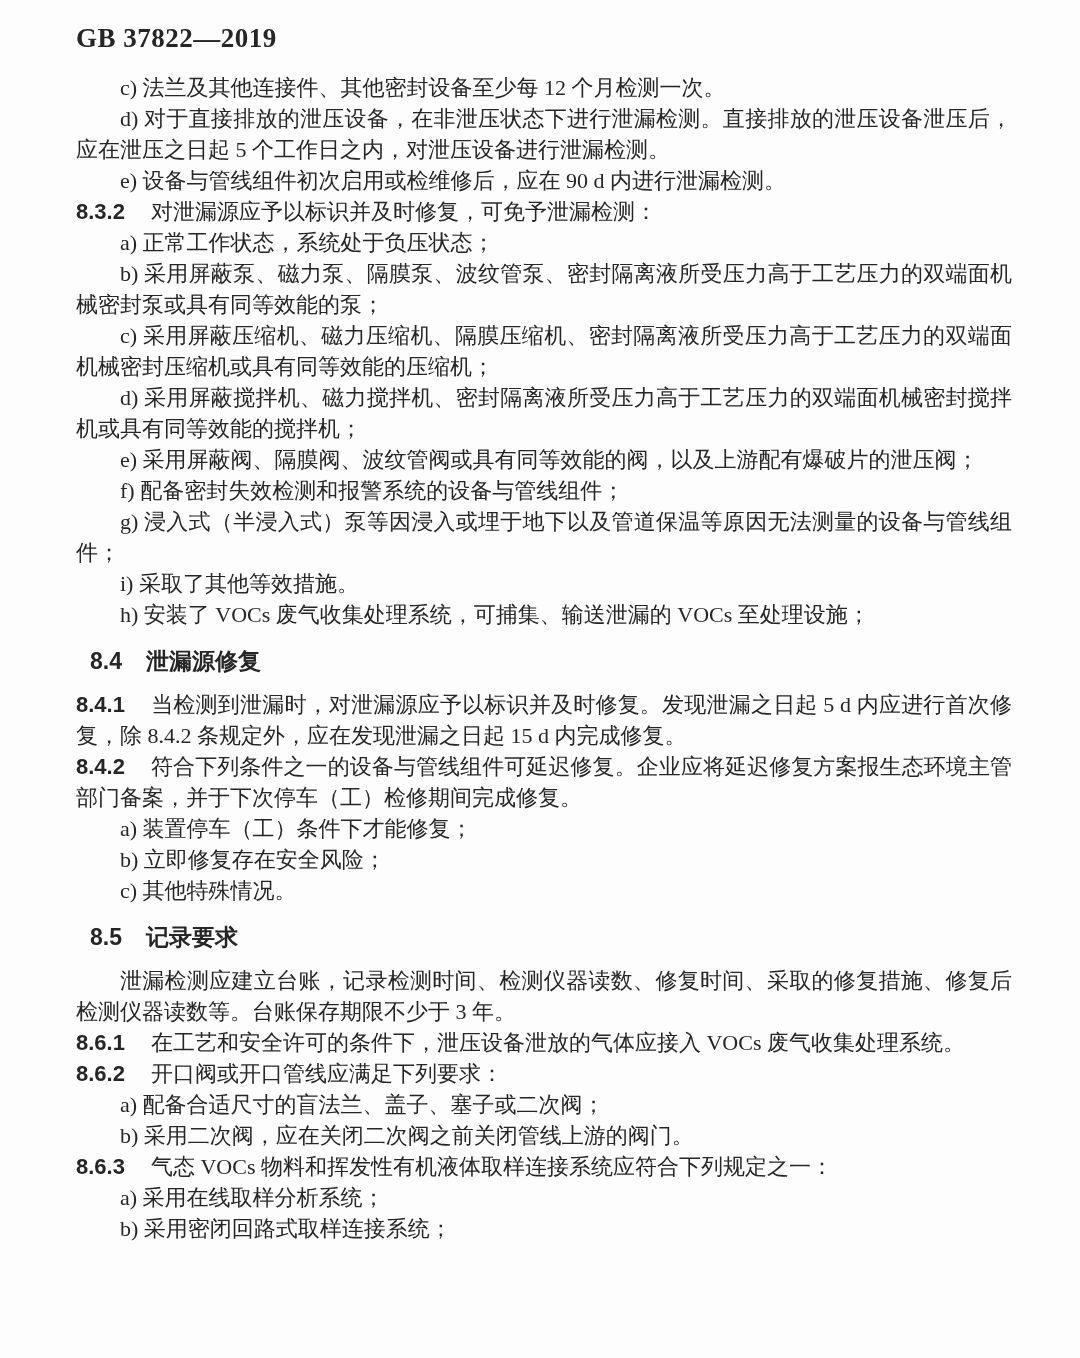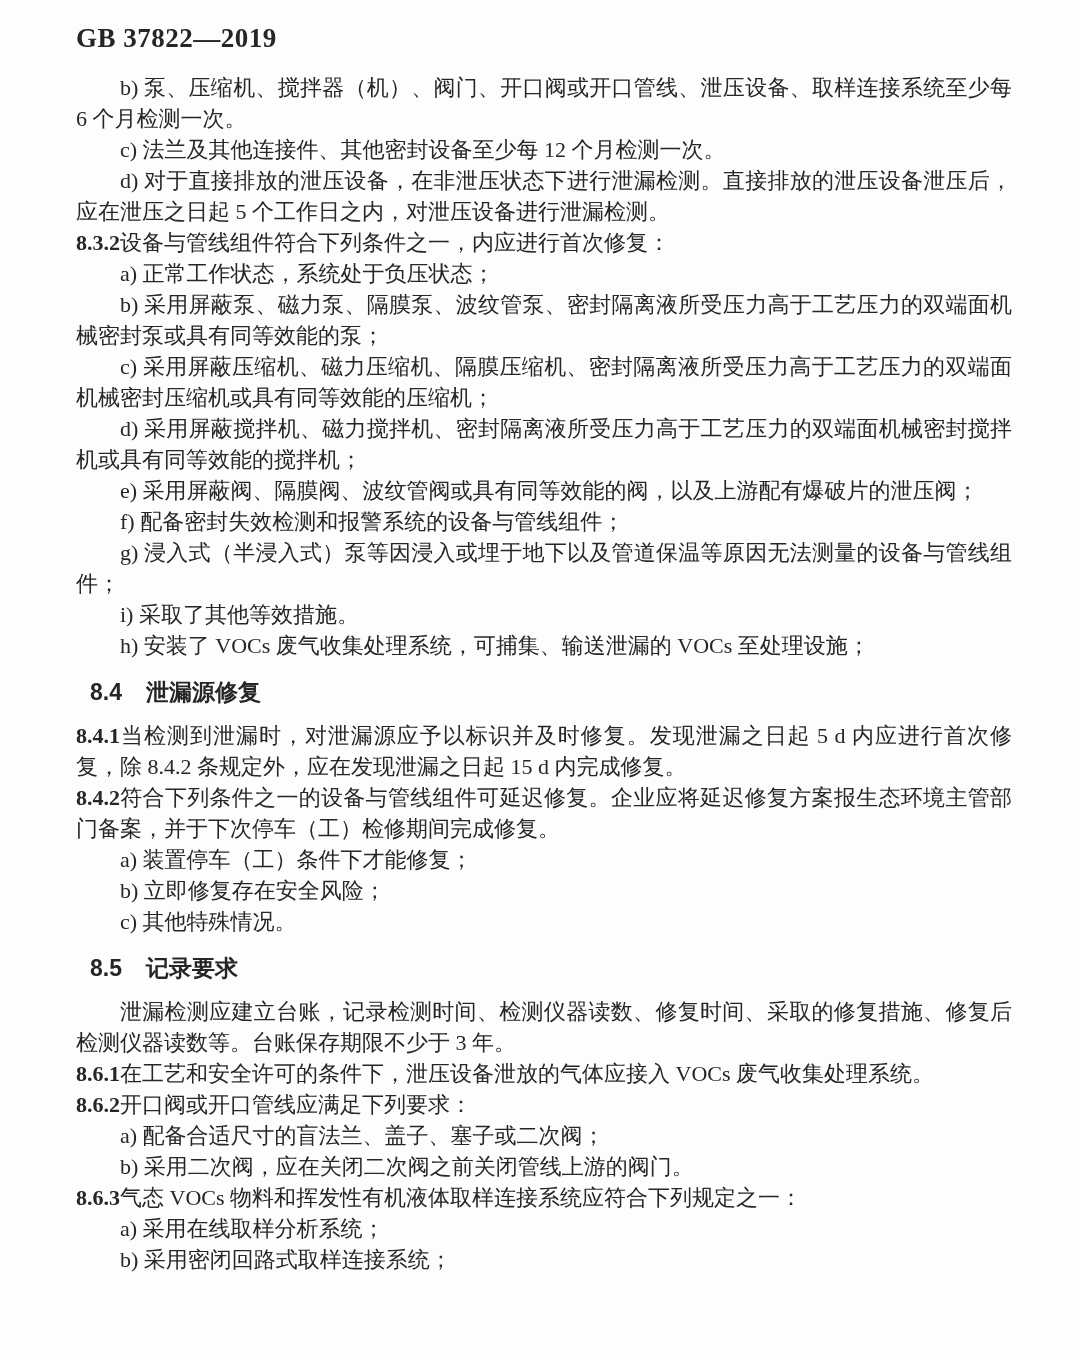--- a/index.html
+++ b/index.html
@@ -68,7 +68,6 @@
 <div class="page">
   <div class="doc-header">GB 37822—2019</div>
   <div class="doc-body" id="doc-body">
-      <p class="list-item">b) 泵、压缩机、搅拌器（机）、阀门、开口阀或开口管线、泄压设备、取样连接系统至少每 6 个月检测一次。</p>
       <p class="list-item">c) 法兰及其他连接件、其他密封设备至少每 12 个月检测一次。</p>
       <p class="list-item">d) 对于直接排放的泄压设备，在非泄压状态下进行泄漏检测。直接排放的泄压设备泄压后，应在泄压之日起 5 个工作日之内，对泄压设备进行泄漏检测。</p>
       <p class="clause"><span class="clause-num">8.3.2</span><span>设备与管线组件符合下列条件之一，内应进行首次修复：</span></p>

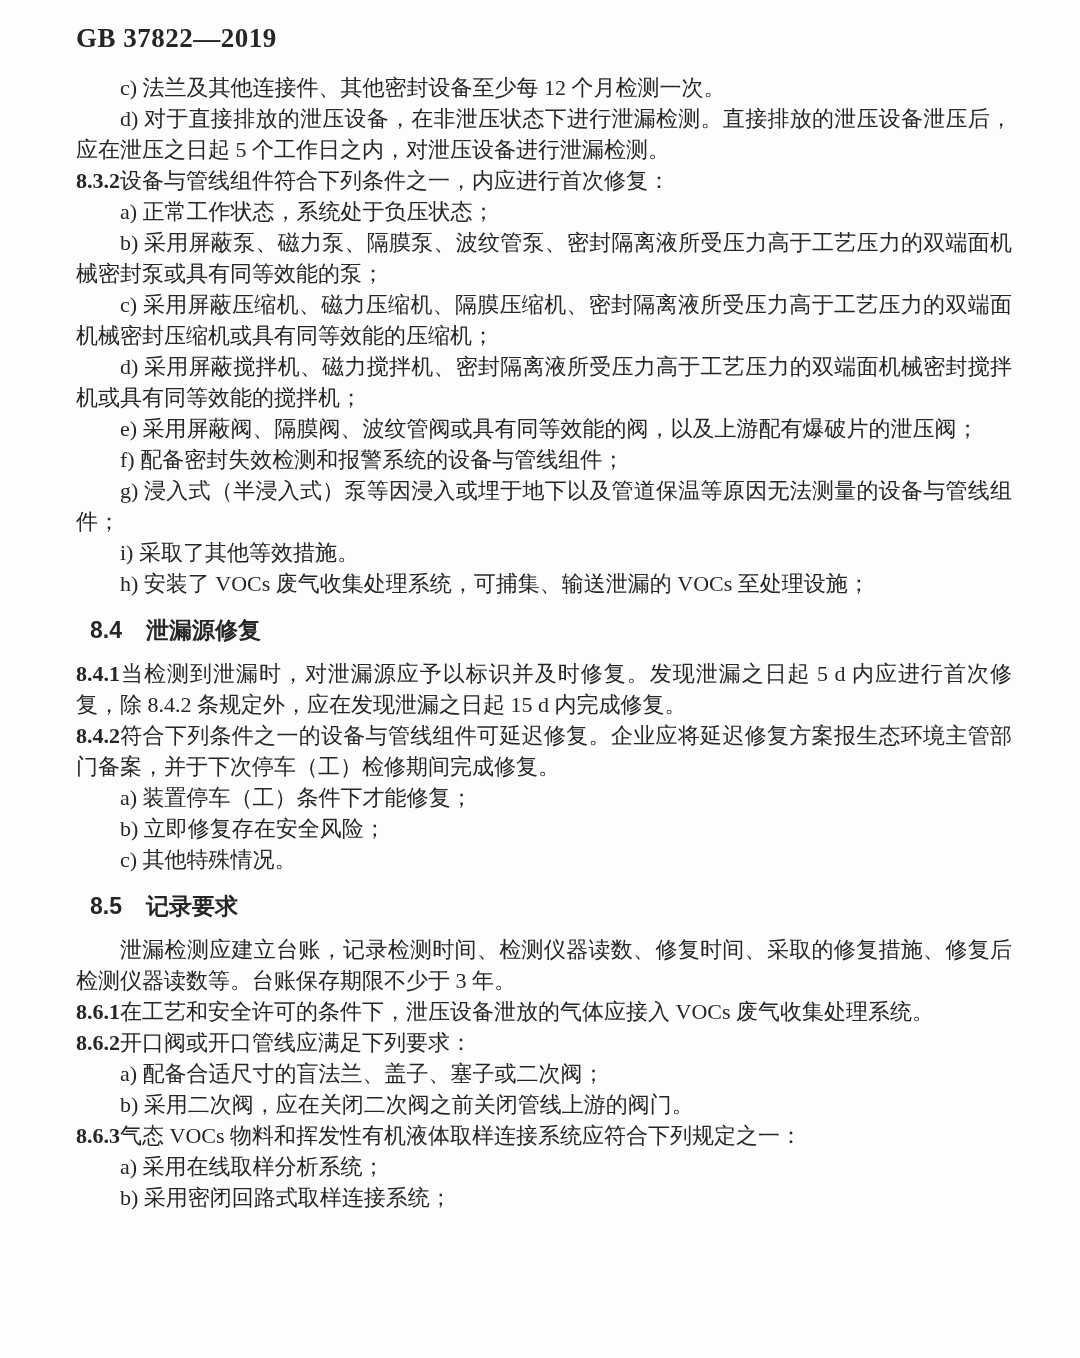--- a/index.html
+++ b/index.html
@@ -70,6 +70,7 @@
   <div class="doc-body" id="doc-body">
       <p class="list-item">c) 法兰及其他连接件、其他密封设备至少每 12 个月检测一次。</p>
       <p class="list-item">d) 对于直接排放的泄压设备，在非泄压状态下进行泄漏检测。直接排放的泄压设备泄压后，应在泄压之日起 5 个工作日之内，对泄压设备进行泄漏检测。</p>
+      <p class="list-item">e) 设备与管线组件初次启用或检维修后，应在 90 d 内进行泄漏检测。</p>
       <p class="clause"><span class="clause-num">8.3.2</span><span>设备与管线组件符合下列条件之一，内应进行首次修复：</span></p>
       <p class="list-item">a) 正常工作状态，系统处于负压状态；</p>
       <p class="list-item">b) 采用屏蔽泵、磁力泵、隔膜泵、波纹管泵、密封隔离液所受压力高于工艺压力的双端面机械密封泵或具有同等效能的泵；</p>

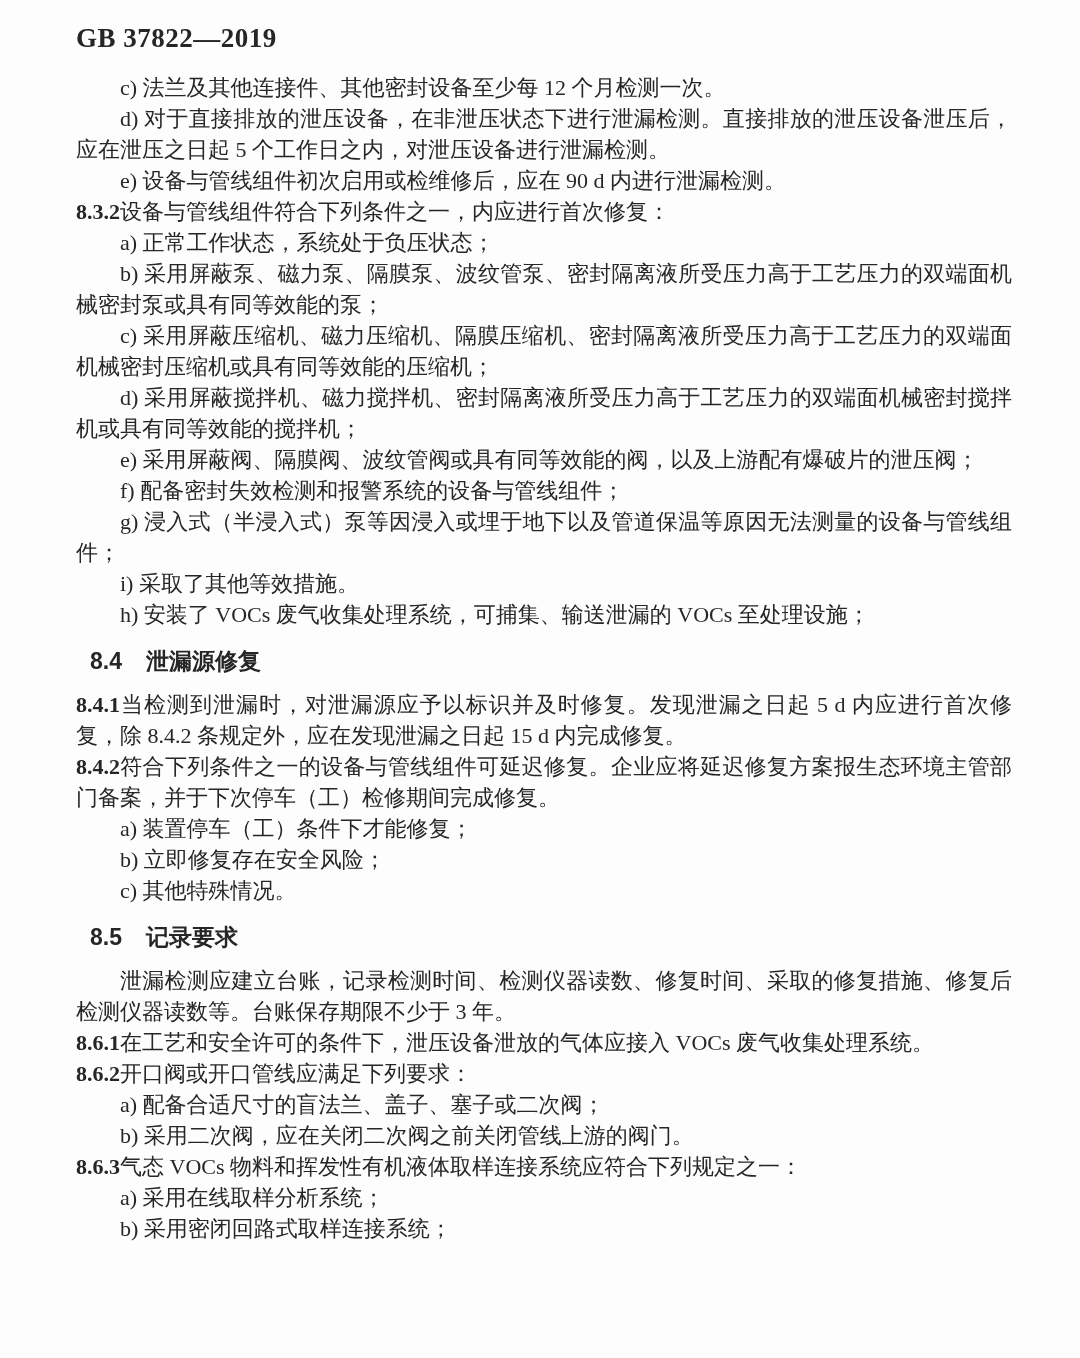--- a/index.html
+++ b/index.html
@@ -47,8 +47,9 @@
     text-indent: 0;
   }
   .clause-num {
-    font-family: Liberation Serif, serif;
+    font-family: Liberation Sans, sans-serif;
     font-weight: bold;
+    margin-right: 26px;
   }
   
   p.heading {

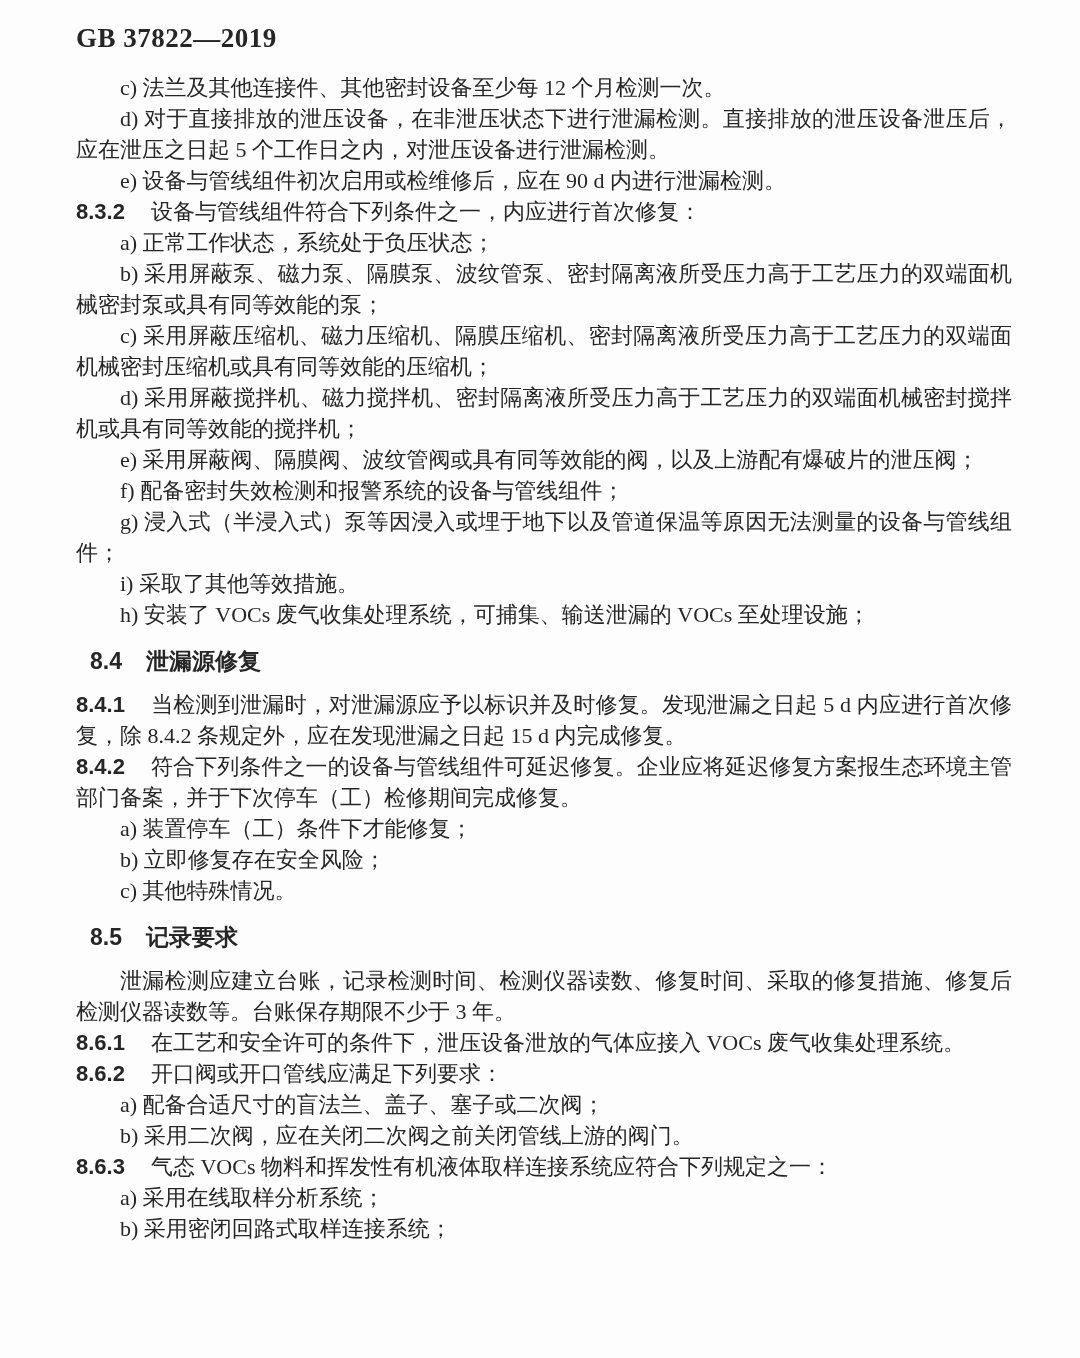--- a/index.html
+++ b/index.html
@@ -72,7 +72,7 @@
       <p class="list-item">c) 法兰及其他连接件、其他密封设备至少每 12 个月检测一次。</p>
       <p class="list-item">d) 对于直接排放的泄压设备，在非泄压状态下进行泄漏检测。直接排放的泄压设备泄压后，应在泄压之日起 5 个工作日之内，对泄压设备进行泄漏检测。</p>
       <p class="list-item">e) 设备与管线组件初次启用或检维修后，应在 90 d 内进行泄漏检测。</p>
-      <p class="clause"><span class="clause-num">8.3.2</span><span>设备与管线组件符合下列条件之一，内应进行首次修复：</span></p>
+      <p class="clause"><span class="clause-num">8.3.2</span><span>对泄漏源应予以标识并及时修复，可免予泄漏检测：</span></p>
       <p class="list-item">a) 正常工作状态，系统处于负压状态；</p>
       <p class="list-item">b) 采用屏蔽泵、磁力泵、隔膜泵、波纹管泵、密封隔离液所受压力高于工艺压力的双端面机械密封泵或具有同等效能的泵；</p>
       <p class="list-item">c) 采用屏蔽压缩机、磁力压缩机、隔膜压缩机、密封隔离液所受压力高于工艺压力的双端面机械密封压缩机或具有同等效能的压缩机；</p>

